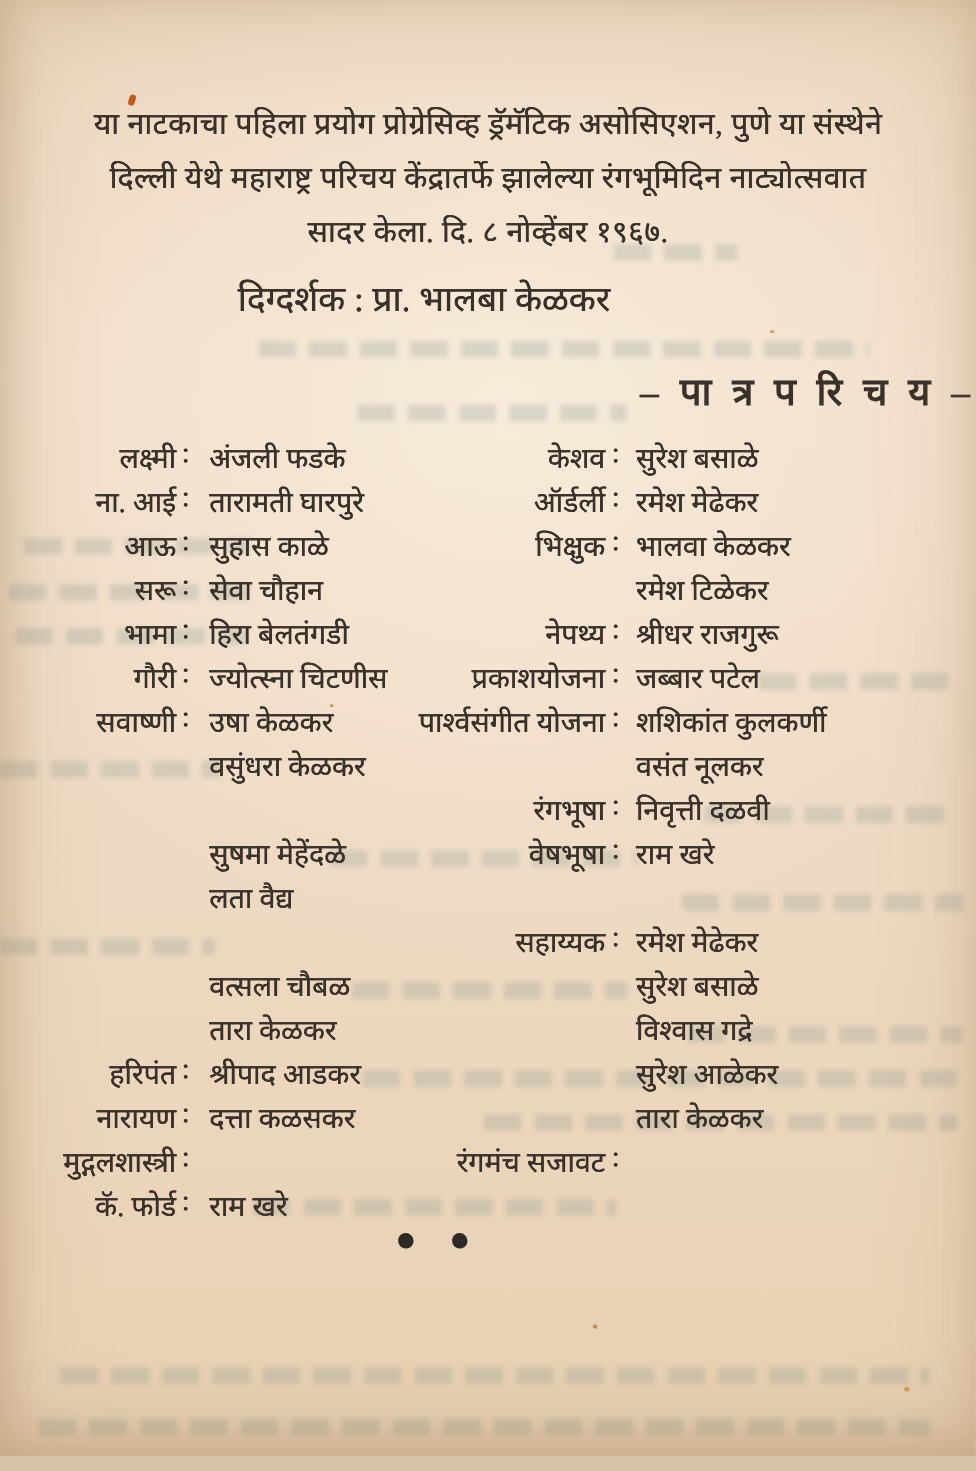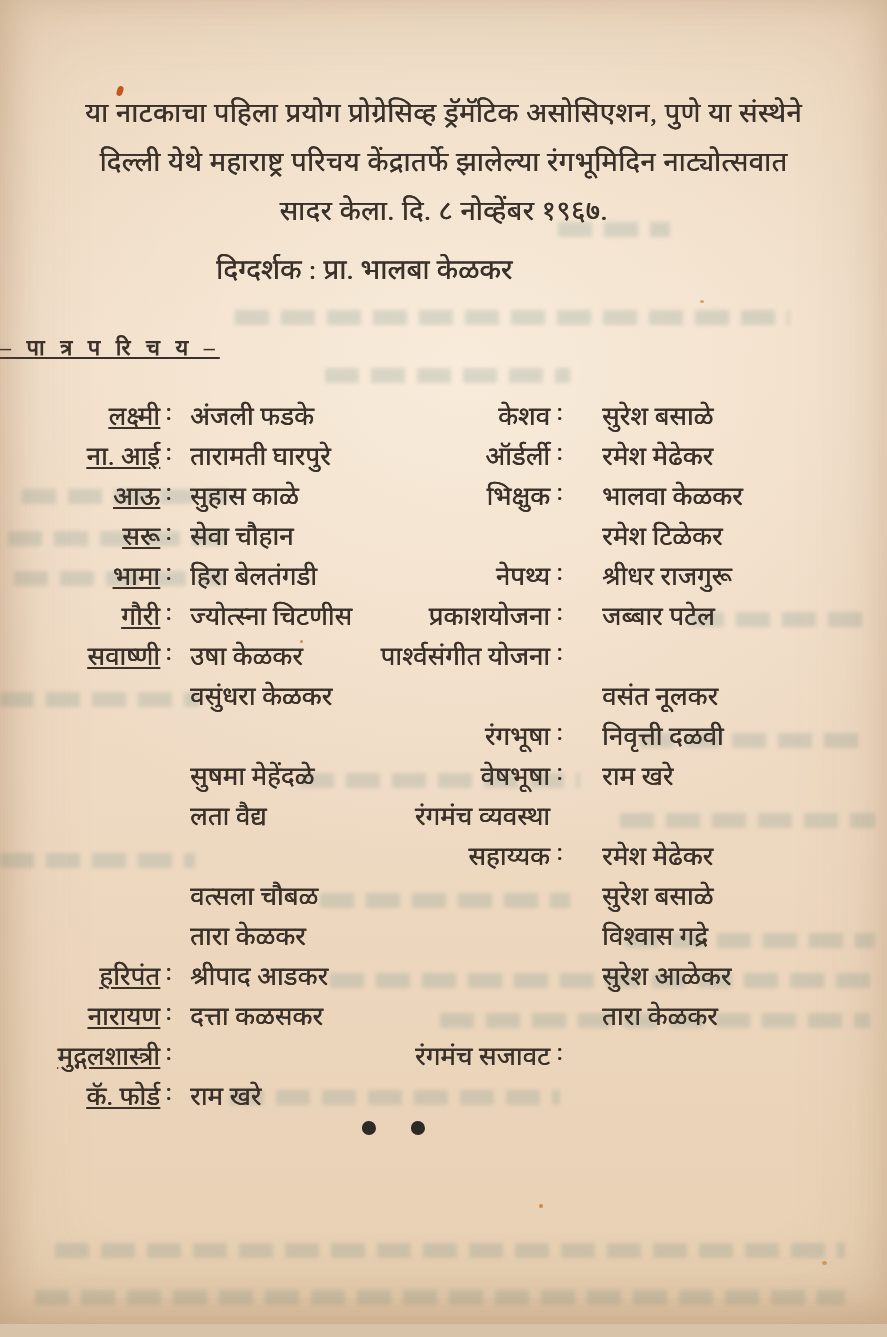--- a/index.html
+++ b/index.html
@@ -25,7 +25,7 @@
   }
   .director{
     position:absolute;top:249px;left:216px;
-    font-size:28px;white-space:nowrap;
+    font-size:32px;white-space:nowrap;
   }
   .heading{
     position:absolute;top:331px;left:0;width:100%;

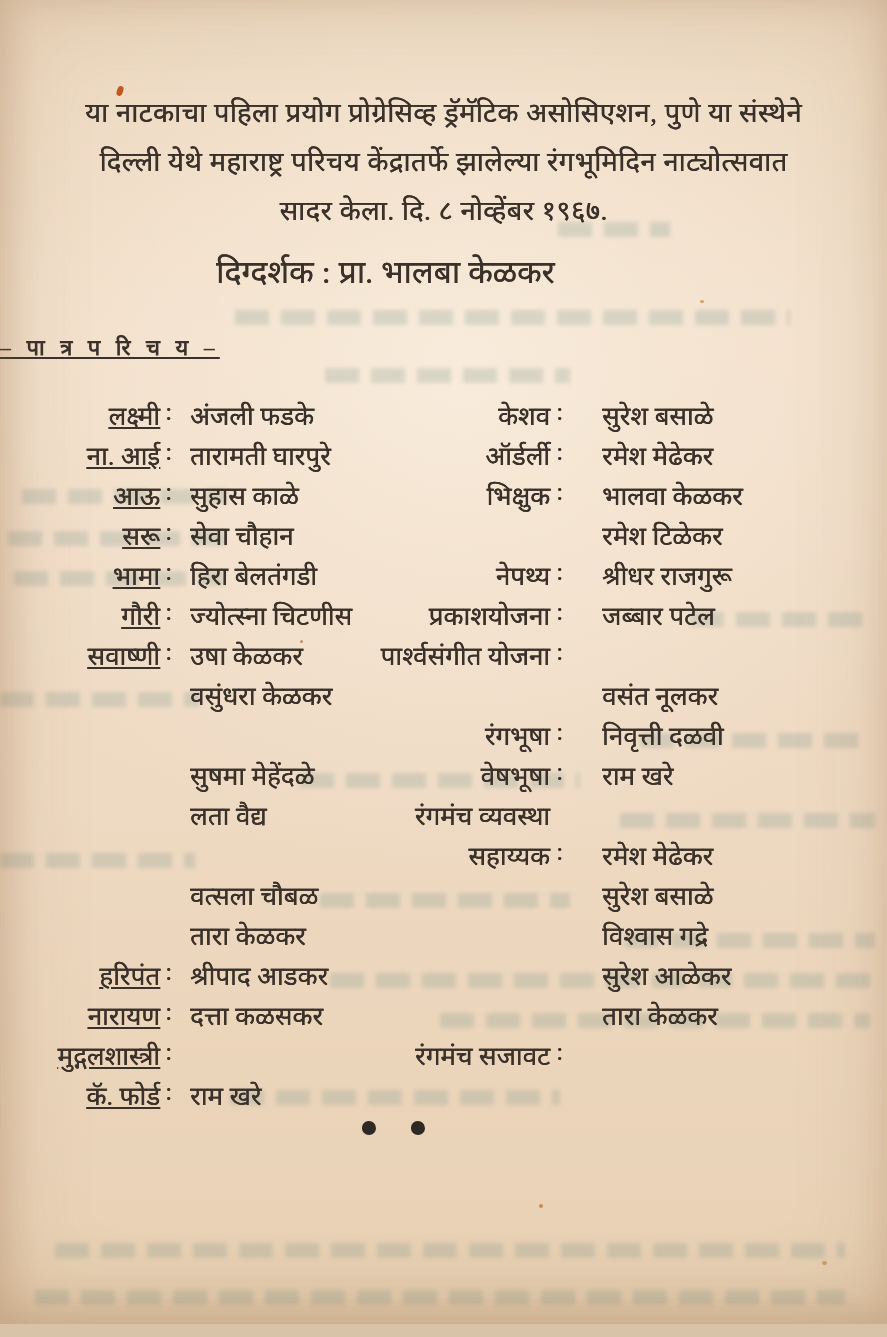--- a/index.html
+++ b/index.html
@@ -29,7 +29,7 @@
   }
   .heading{
     position:absolute;top:331px;left:0;width:100%;
-    text-align:left;font-size:22px;font-weight:bold;letter-spacing:5px;text-decoration:underline;
+    text-align:right;font-size:35px;font-weight:bold;letter-spacing:5px;
   }
   .cast{position:absolute;top:397px;left:0;width:887px;}
   .row{position:relative;height:40px;font-size:26px;}

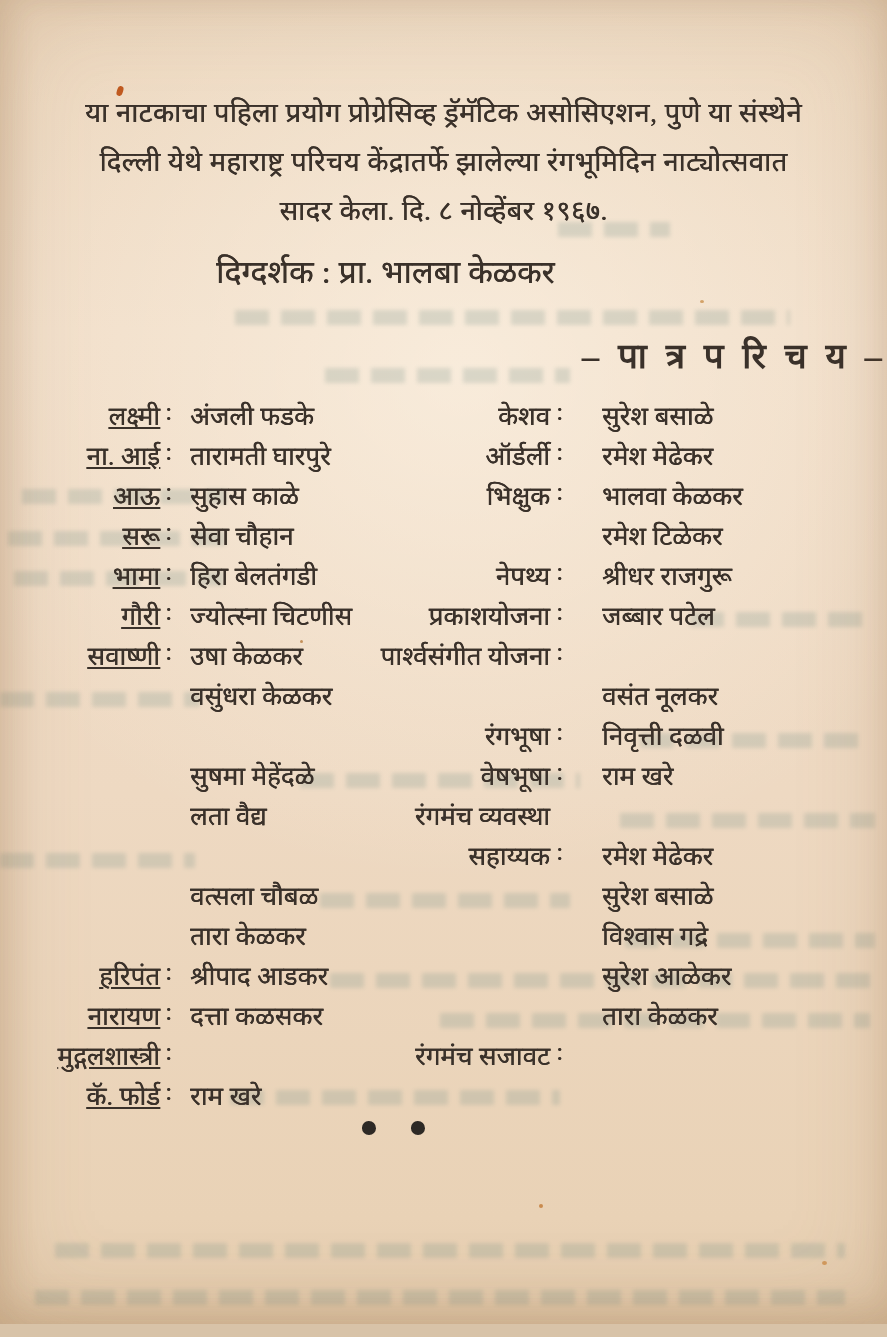--- a/index.html
+++ b/index.html
@@ -34,7 +34,7 @@
   .cast{position:absolute;top:397px;left:0;width:887px;}
   .row{position:relative;height:40px;font-size:26px;}
   .cell{position:absolute;top:0;white-space:nowrap;text-shadow:0.35px 0 currentColor;}
-  .l-lbl{right:727px;text-decoration:underline;}   
+  .l-lbl{right:727px;}   
   .l-sep{left:165px;}
   .l-val{left:190px;}
   .r-lbl{right:337px;}   

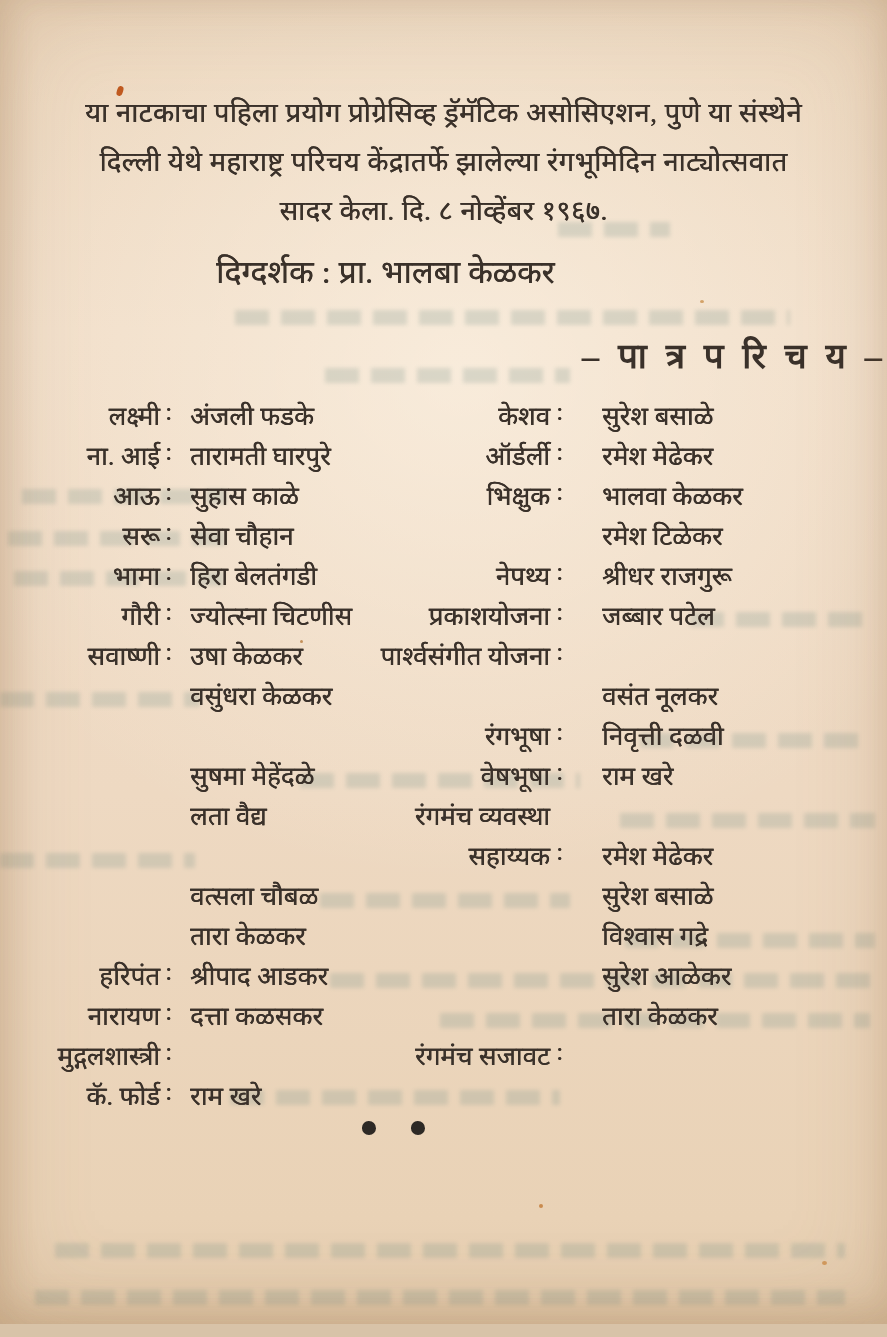--- a/index.html
+++ b/index.html
@@ -39,7 +39,7 @@
   .l-val{left:190px;}
   .r-lbl{right:337px;}   
   .r-sep{left:556px;}
-  .r-val{left:602px;}
+  .r-val{left:578px;}
   .dot{
     position:absolute;top:1121px;width:14px;height:14px;
     background:#2d2925;border-radius:48% 52% 50% 50%;

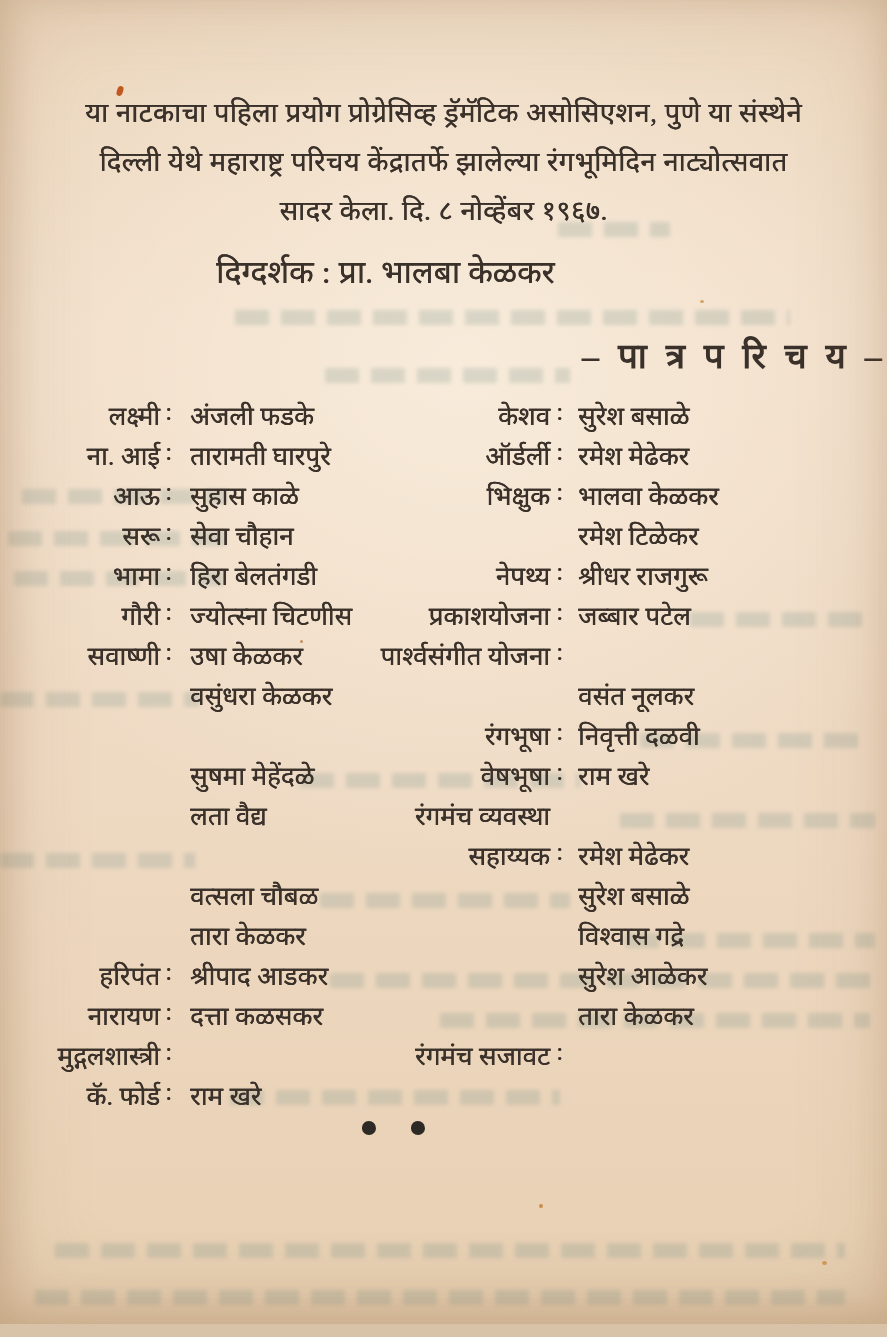--- a/index.html
+++ b/index.html
@@ -153,6 +153,7 @@
     <span class="cell l-val">उषा केळकर</span>
     <span class="cell r-lbl">पार्श्वसंगीत योजना</span>
     <span class="cell r-sep">:</span>
+    <span class="cell r-val">शशिकांत कुलकर्णी</span>
   </div>
 
   <div class="row">

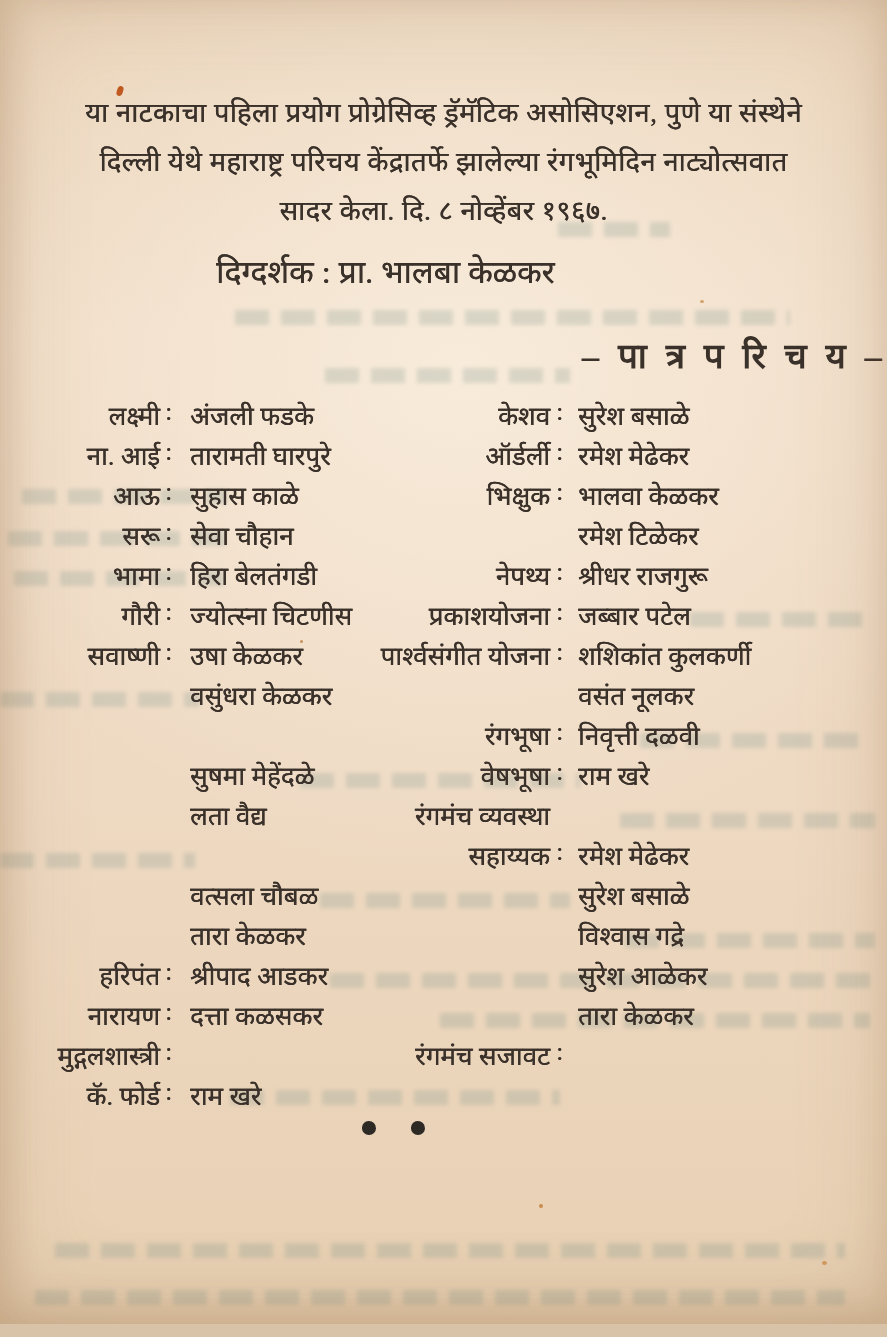--- a/index.html
+++ b/index.html
@@ -186,7 +186,6 @@
     <span class="cell l-lbl"></span>
     <span class="cell l-sep"></span>
     <span class="cell l-val">लता वैद्य</span>
-    <span class="cell r-lbl">रंगमंच व्यवस्था</span>
     <span class="cell r-sep"></span>
     <span class="cell r-val"></span>
   </div>

